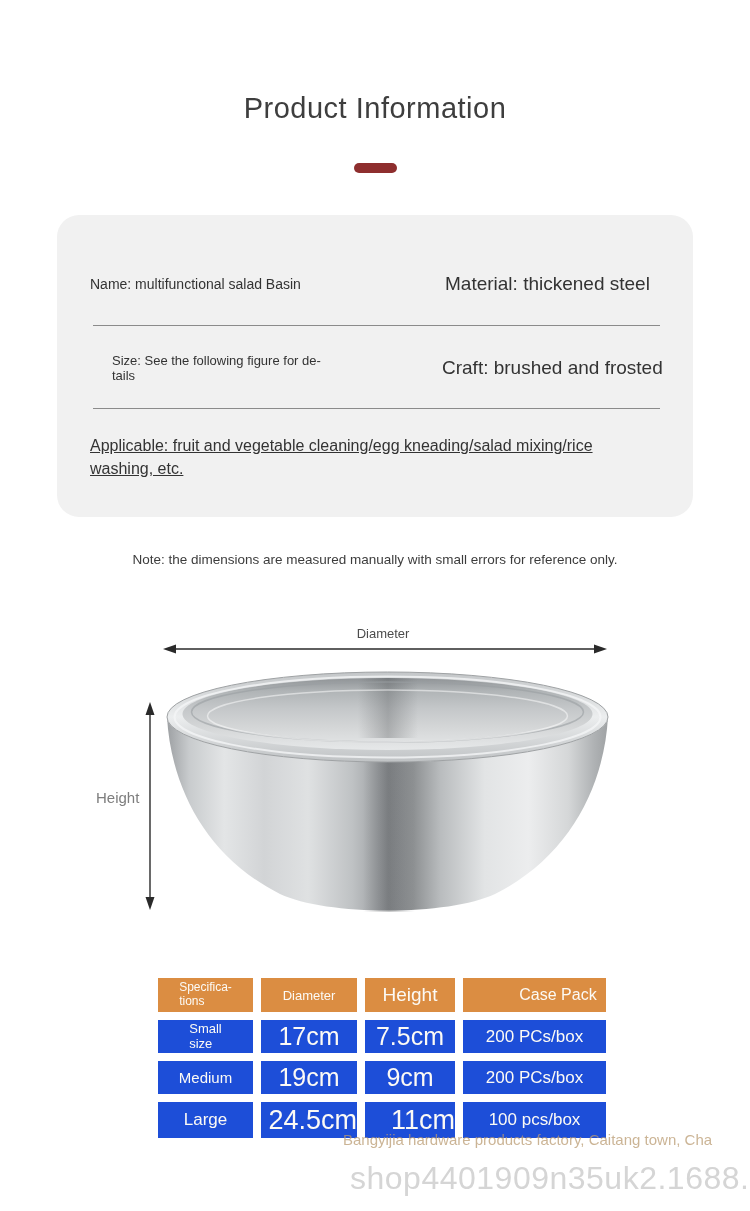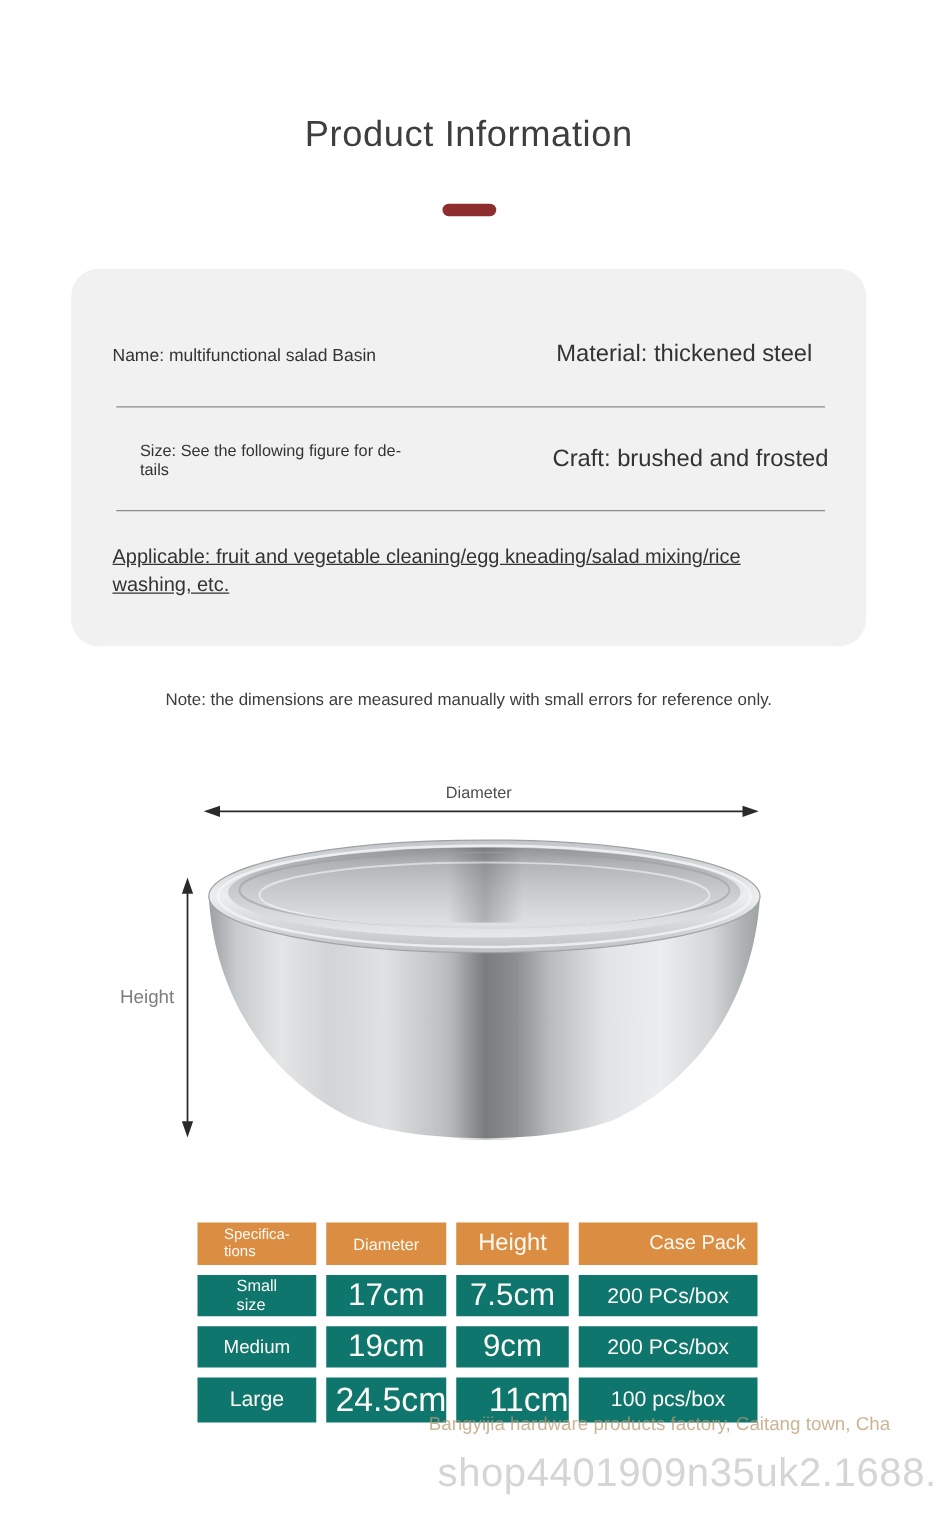--- a/index.html
+++ b/index.html
@@ -94,7 +94,7 @@
     text-align: center;
   }
   .cell.hdr { background: #db8d42; }
-  .cell.row { background: #0f766e; }
+  .cell.row { background: #1d4ed8; }
   .cell .inner-left { text-align: left; }
   .fs-spec   { font-size: 12px; line-height: 1.15; }
   .fs-diam-h { font-size: 13px; }

